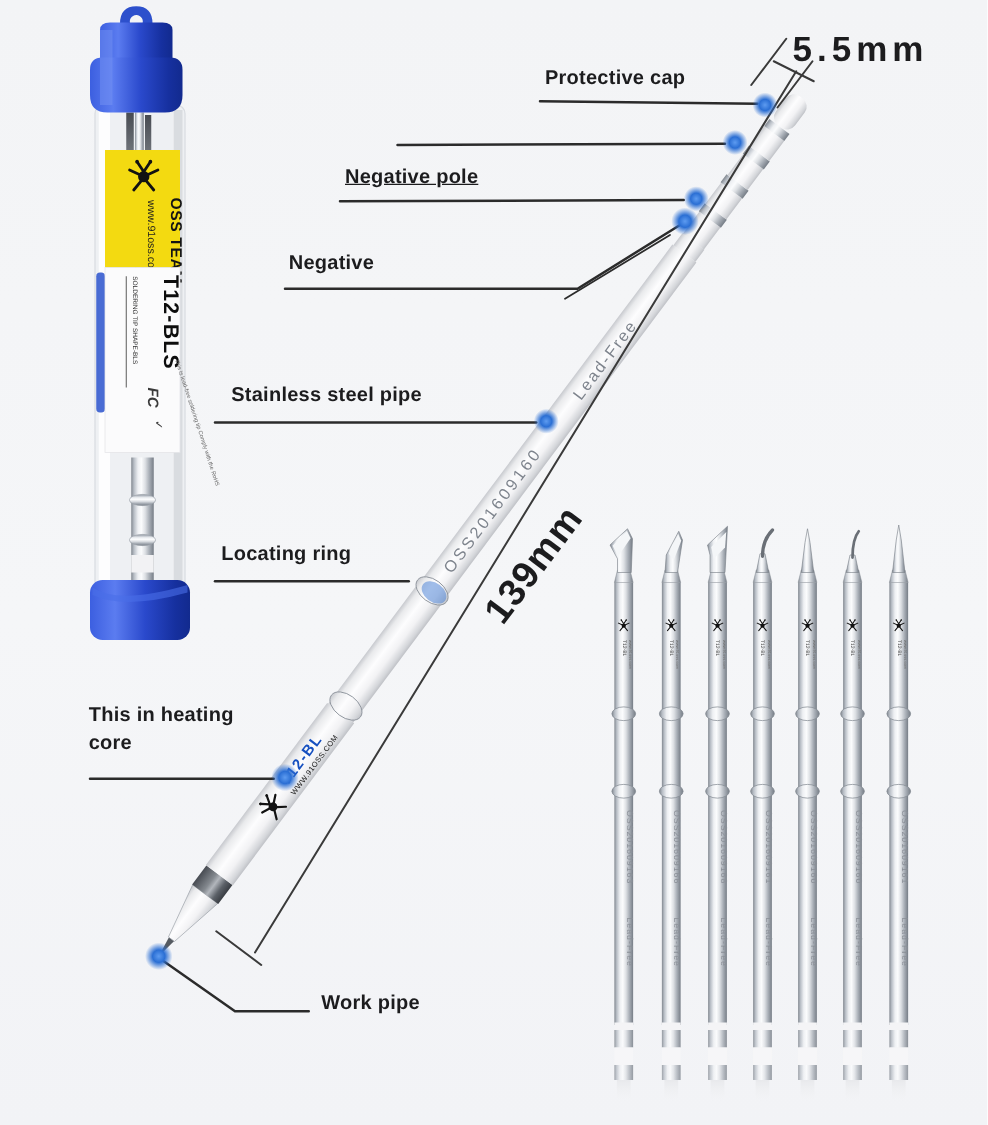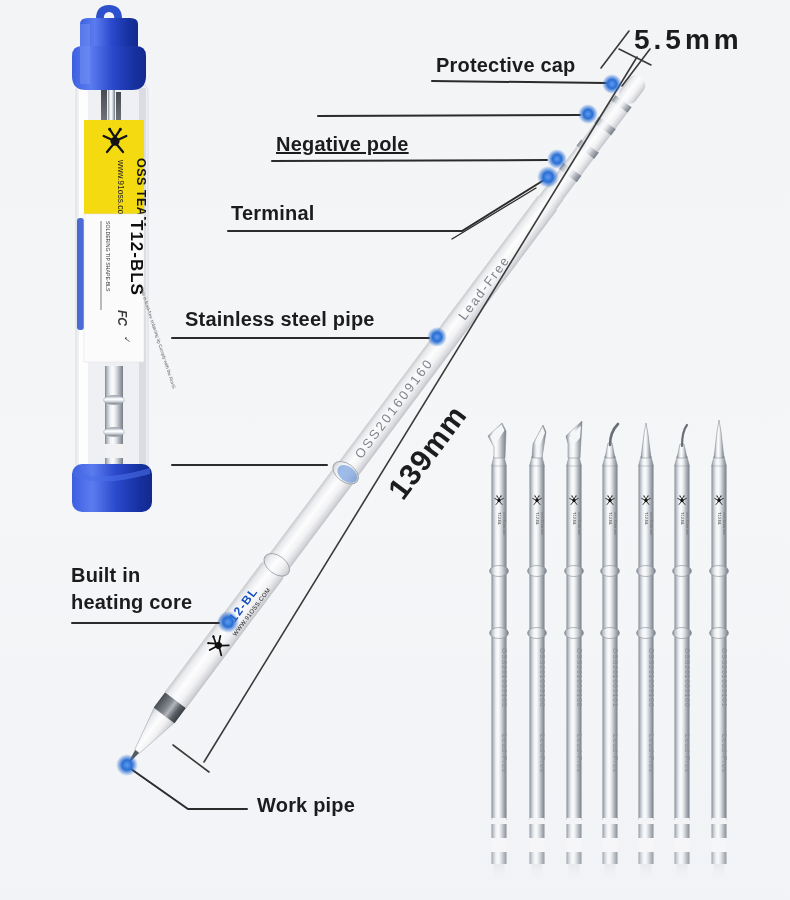--- a/index.html
+++ b/index.html
@@ -11,7 +11,7 @@
   .stage svg{position:absolute;left:0;top:0;}
   svg text{font-family:"Liberation Sans",sans-serif;}
   .lbl{
-    position:absolute;font-weight:700;font-size:20px;color:#1c1c1e;
+    position:absolute;font-weight:700;font-size:16px;color:#1c1c1e;
     letter-spacing:.2px;white-space:nowrap;
   }
   #lbl-dim-cap{font-size:28px;letter-spacing:4px;}

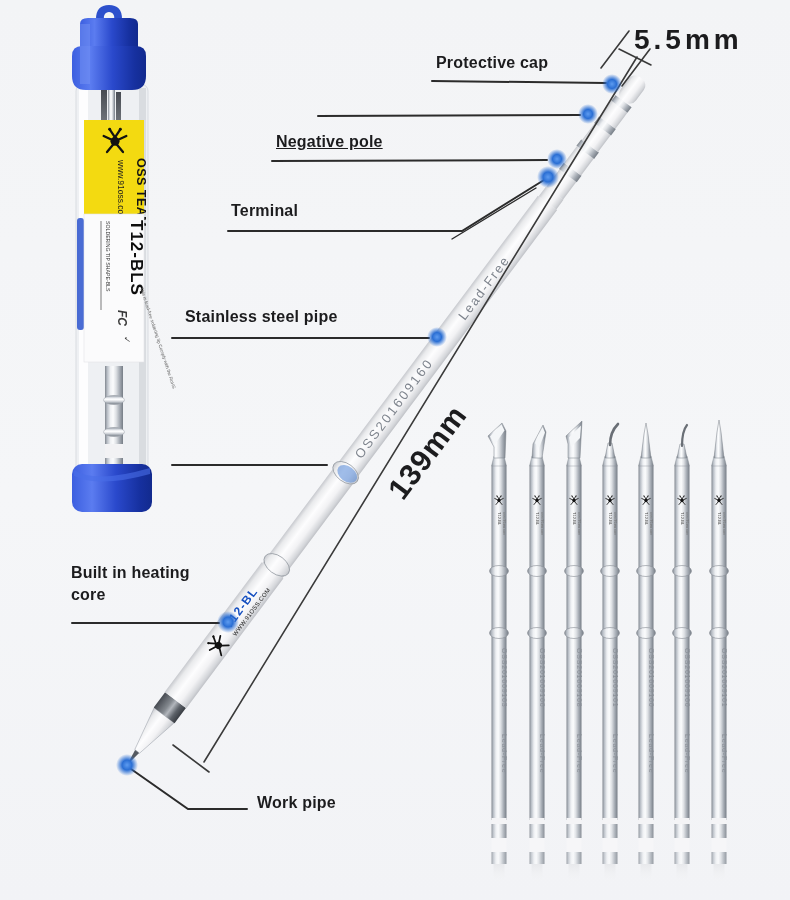--- a/index.html
+++ b/index.html
@@ -343,7 +343,7 @@
 <div class="lbl" id="lbl-dim-cap" style="left:634px;top:24px;">5.5mm</div>
 <div class="lbl" id="lbl-protective" style="left:436px;top:54px;">Protective cap</div>
 <div class="lbl" id="lbl-negative" style="left:276px;top:133px;text-decoration:underline;">Negative pole</div>
-<div class="lbl" id="lbl-terminal" style="left:231px;top:202px;">Terminal</div>
+<div class="lbl" id="lbl-terminal" style="left:231px;top:202px;">Negative</div>
 <div class="lbl" id="lbl-pipe" style="left:185px;top:308px;">Stainless steel pipe</div>
 <div class="lbl" id="lbl-heating" style="left:71px;top:562px;">Built in heating core</div>
 <div class="lbl" id="lbl-work" style="left:257px;top:794px;">Work pipe</div>

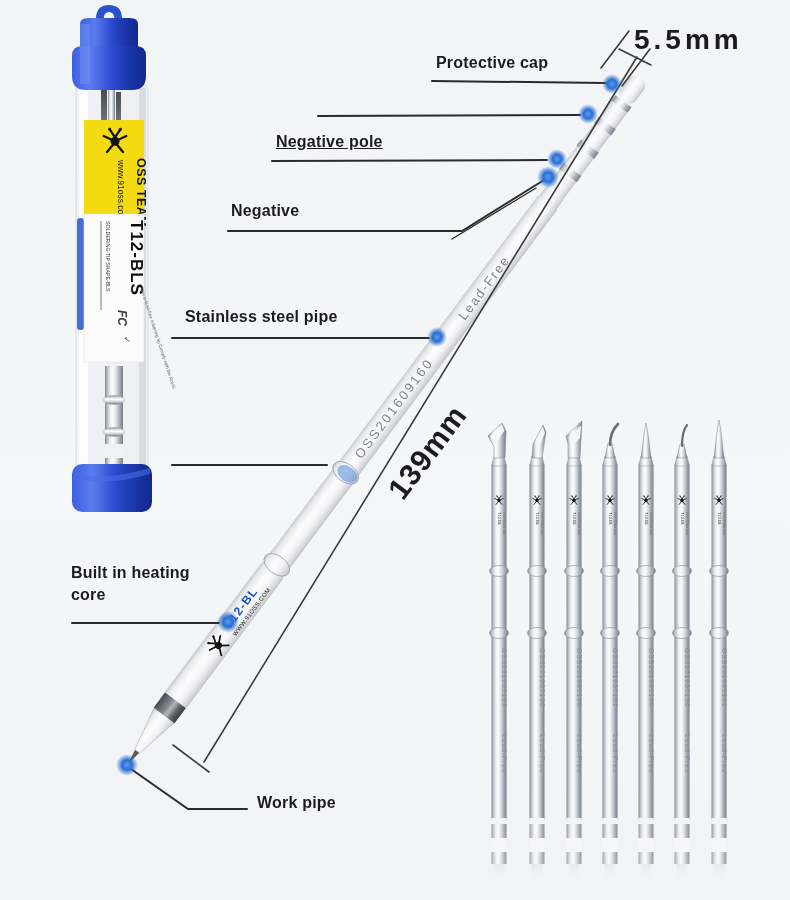--- a/index.html
+++ b/index.html
@@ -345,6 +345,7 @@
 <div class="lbl" id="lbl-negative" style="left:276px;top:133px;text-decoration:underline;">Negative pole</div>
 <div class="lbl" id="lbl-terminal" style="left:231px;top:202px;">Negative</div>
 <div class="lbl" id="lbl-pipe" style="left:185px;top:308px;">Stainless steel pipe</div>
+<div class="lbl" id="lbl-ring" style="left:177px;top:435px;">Locating ring</div>
 <div class="lbl" id="lbl-heating" style="left:71px;top:562px;">Built in heating core</div>
 <div class="lbl" id="lbl-work" style="left:257px;top:794px;">Work pipe</div>
 <div class="lbl" id="lbl-dim-len" style="left:366px;top:436px;">139mm</div>

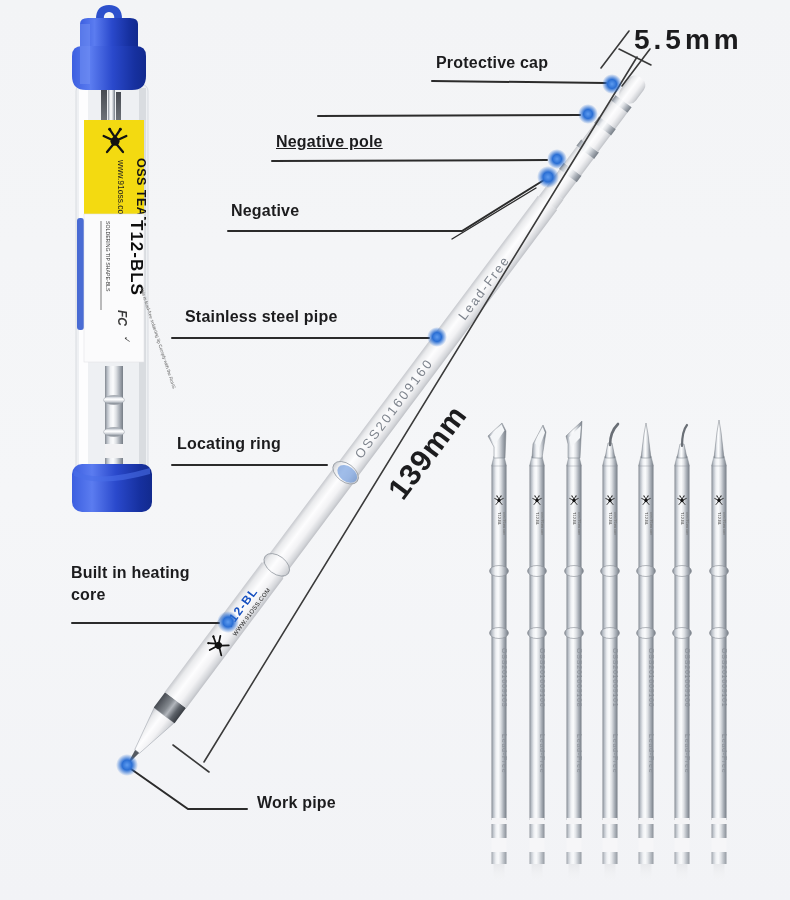--- a/index.html
+++ b/index.html
@@ -346,7 +346,7 @@
 <div class="lbl" id="lbl-terminal" style="left:231px;top:202px;">Negative</div>
 <div class="lbl" id="lbl-pipe" style="left:185px;top:308px;">Stainless steel pipe</div>
 <div class="lbl" id="lbl-ring" style="left:177px;top:435px;">Locating ring</div>
-<div class="lbl" id="lbl-heating" style="left:71px;top:562px;">Built in heating core</div>
+<div class="lbl" id="lbl-heating" style="left:71px;top:562px;">This in heating core</div>
 <div class="lbl" id="lbl-work" style="left:257px;top:794px;">Work pipe</div>
 <div class="lbl" id="lbl-dim-len" style="left:366px;top:436px;">139mm</div>
 

